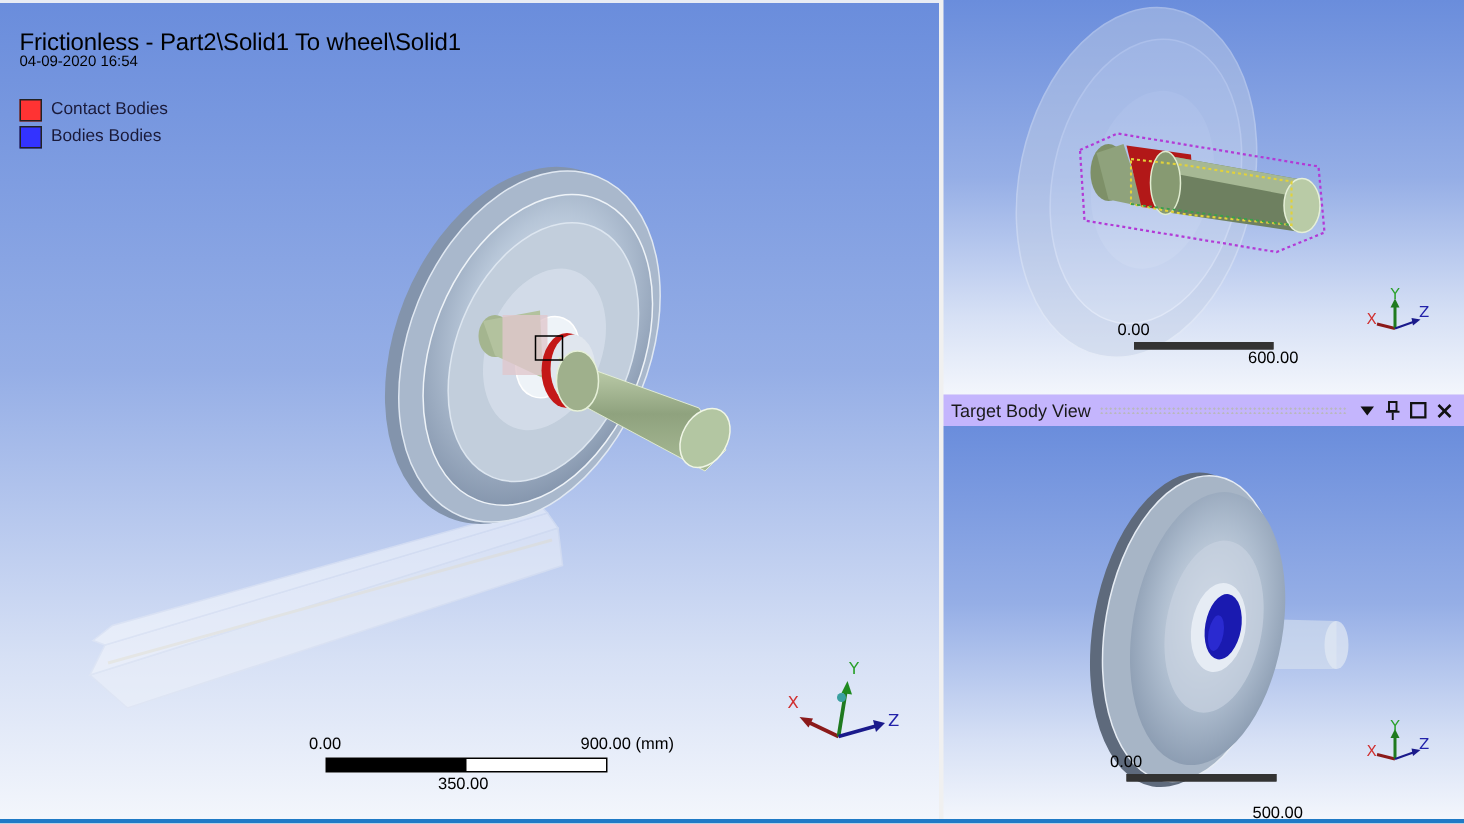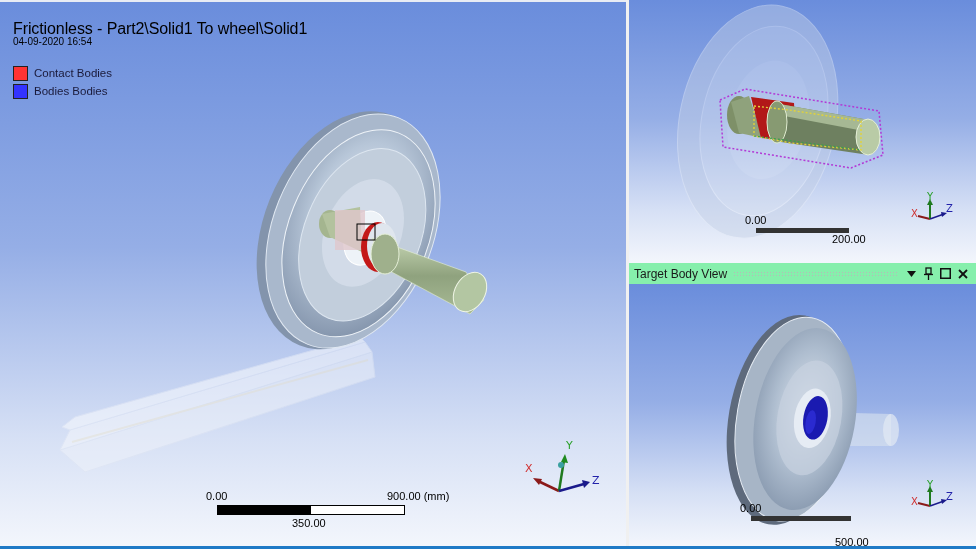--- a/index.html
+++ b/index.html
@@ -161,7 +161,7 @@
   </svg>
   <div class="scale" style="left:116px;top:214px">0.00</div>
   <div class="scale-bar" style="left:127px;top:228px;width:93px;height:5px;background:#333;border-color:#333"></div>
-  <div class="scale" style="left:203px;top:233px">200.00</div>
+  <div class="scale" style="left:203px;top:233px">600.00</div>
 
   <svg width="40" height="30" style="left:283px;top:195px">
     <line x1="18" y1="24" x2="6" y2="21" stroke="#8b1a1a" stroke-width="2"></line>

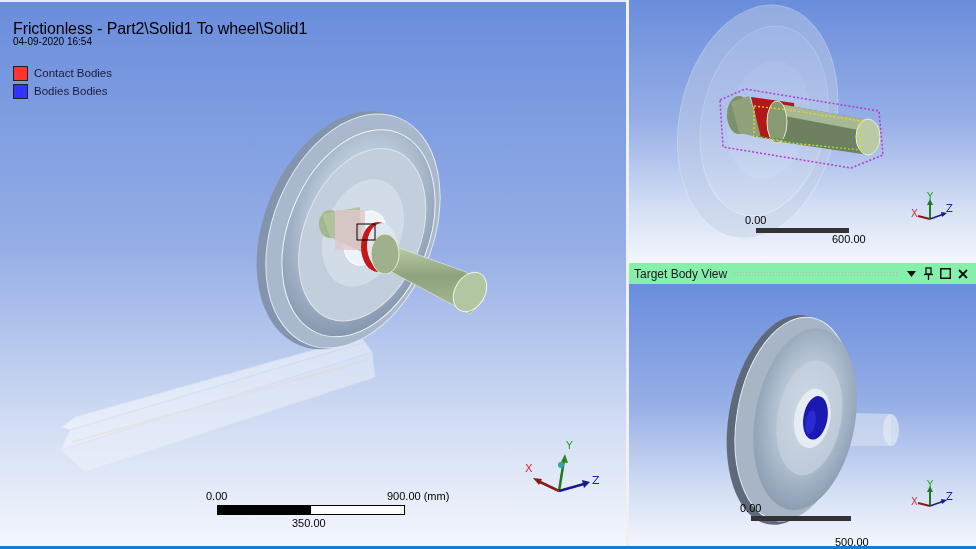--- a/index.html
+++ b/index.html
@@ -39,7 +39,7 @@
 
   .pane-header {
     position: absolute; left: 629px; top: 263px; width: 347px; height: 21px;
-    background: #86efac; display: flex; align-items: center; padding-left: 5px;
+    background: #c4b5fd; display: flex; align-items: center; padding-left: 5px;
     font-size: 12px; color: #1a1a1a;
   }
   .pane-header .dots { flex: 1; height: 5px; margin: 0 6px 0 6px;

